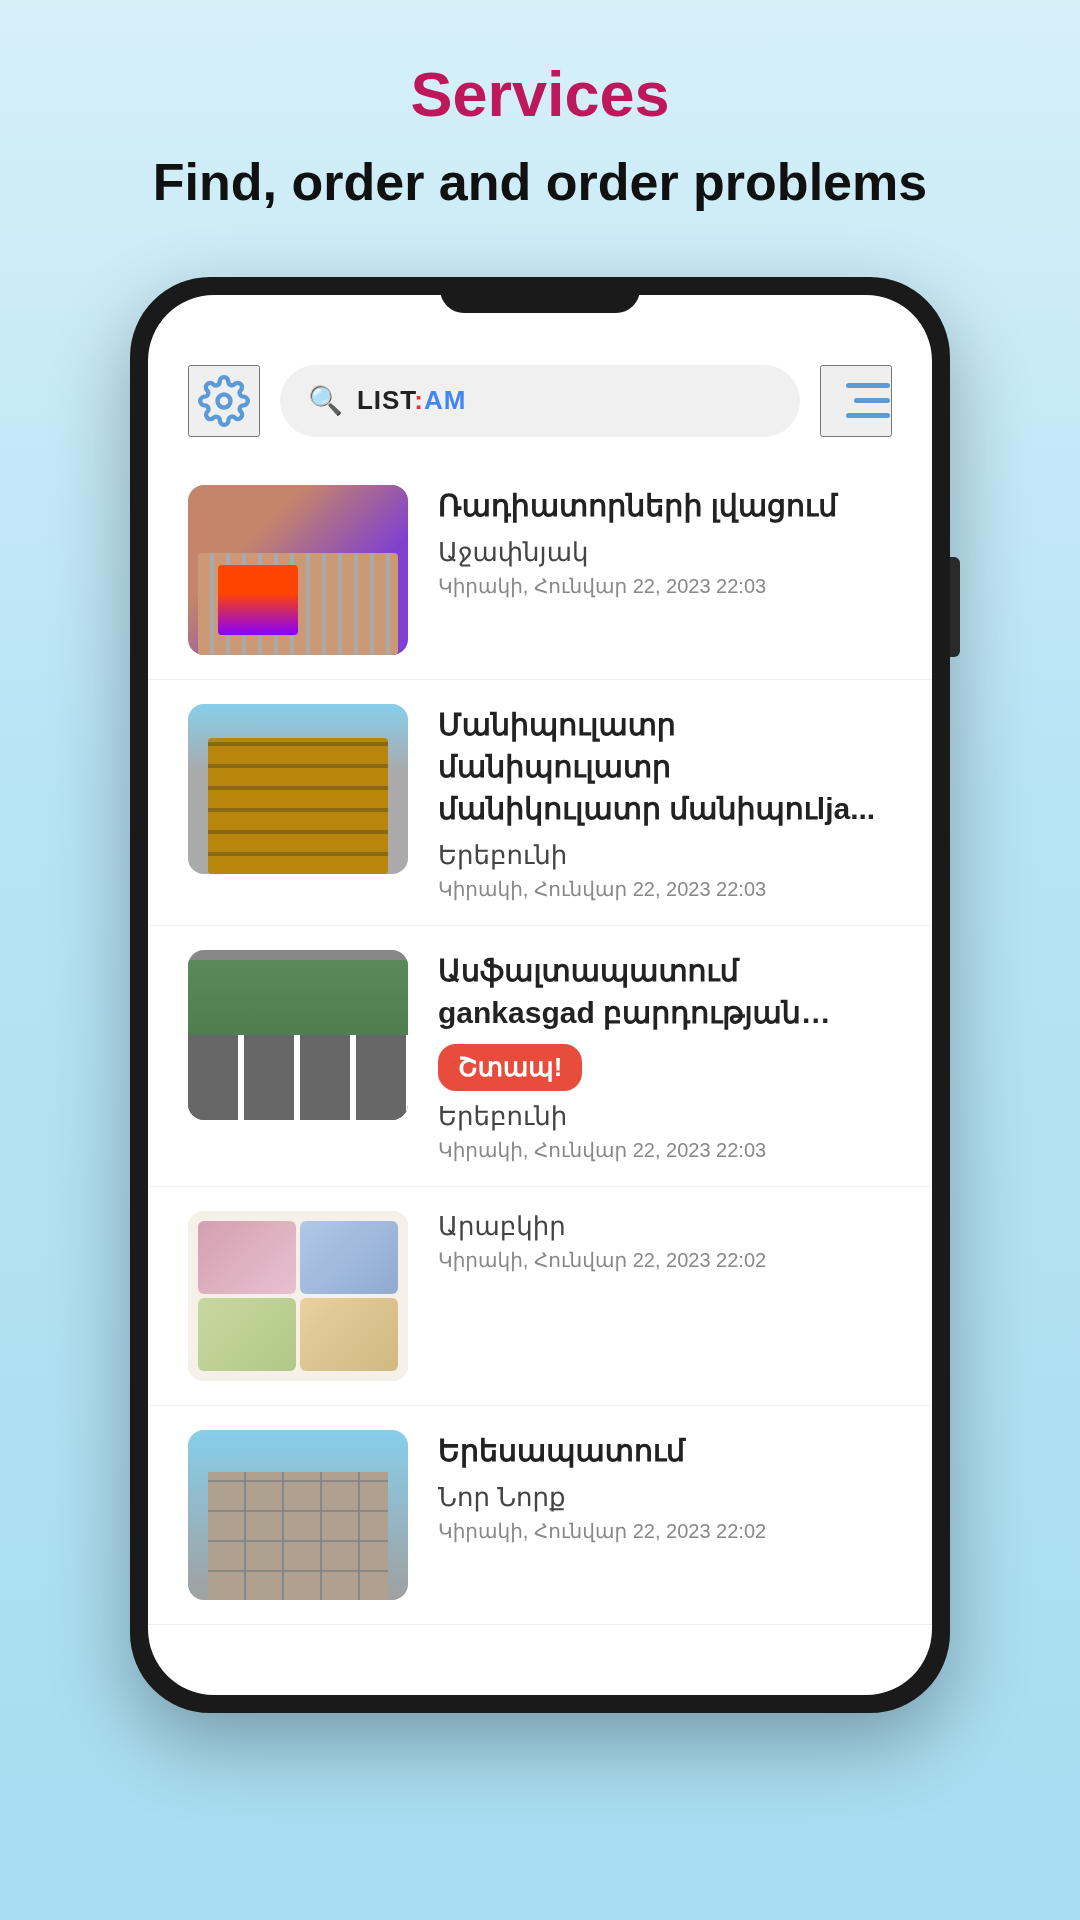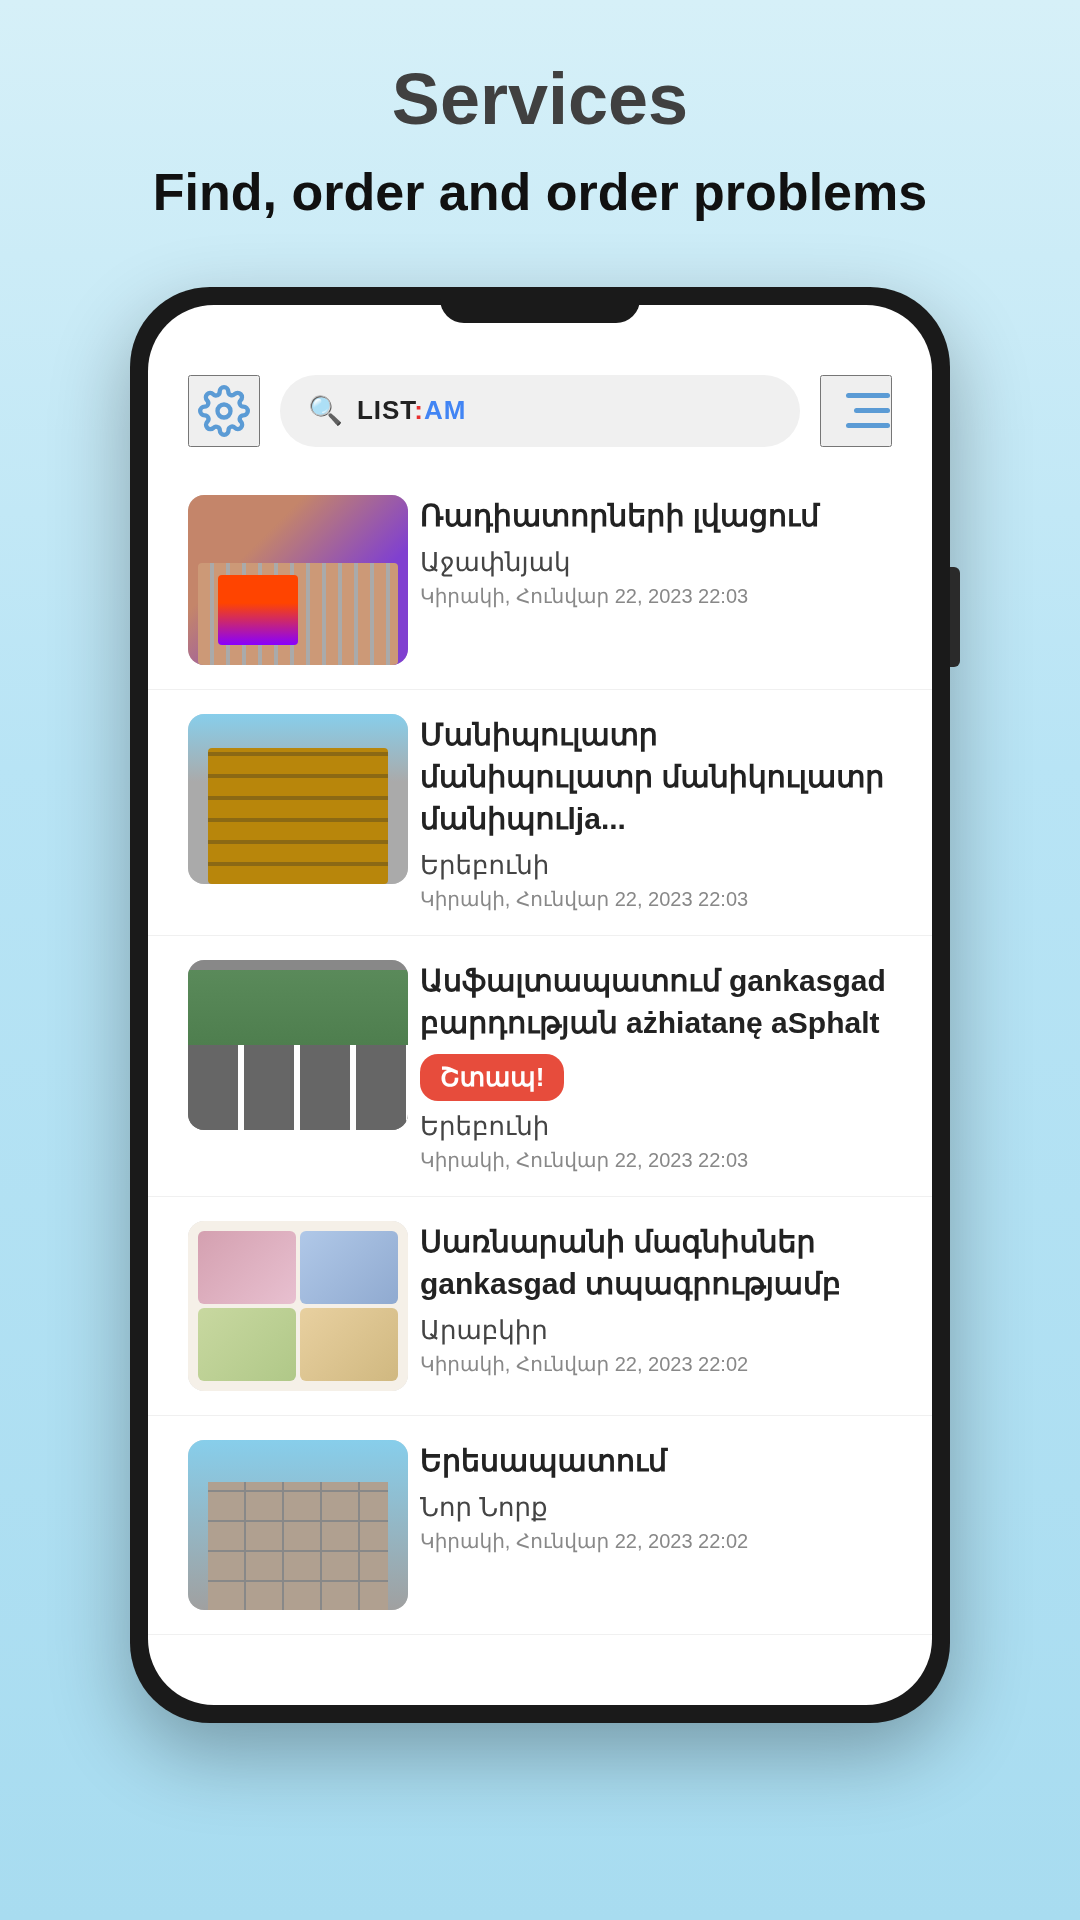--- a/index.html
+++ b/index.html
@@ -17,9 +17,9 @@
     }
 
     .page-title {
-      font-size: 72px;
+      font-size: 63px;
       font-weight: 900;
-      color: #404040;
+      color: #be185d;
       text-align: left;
       line-height: 1.1;
       margin-bottom: 20px;

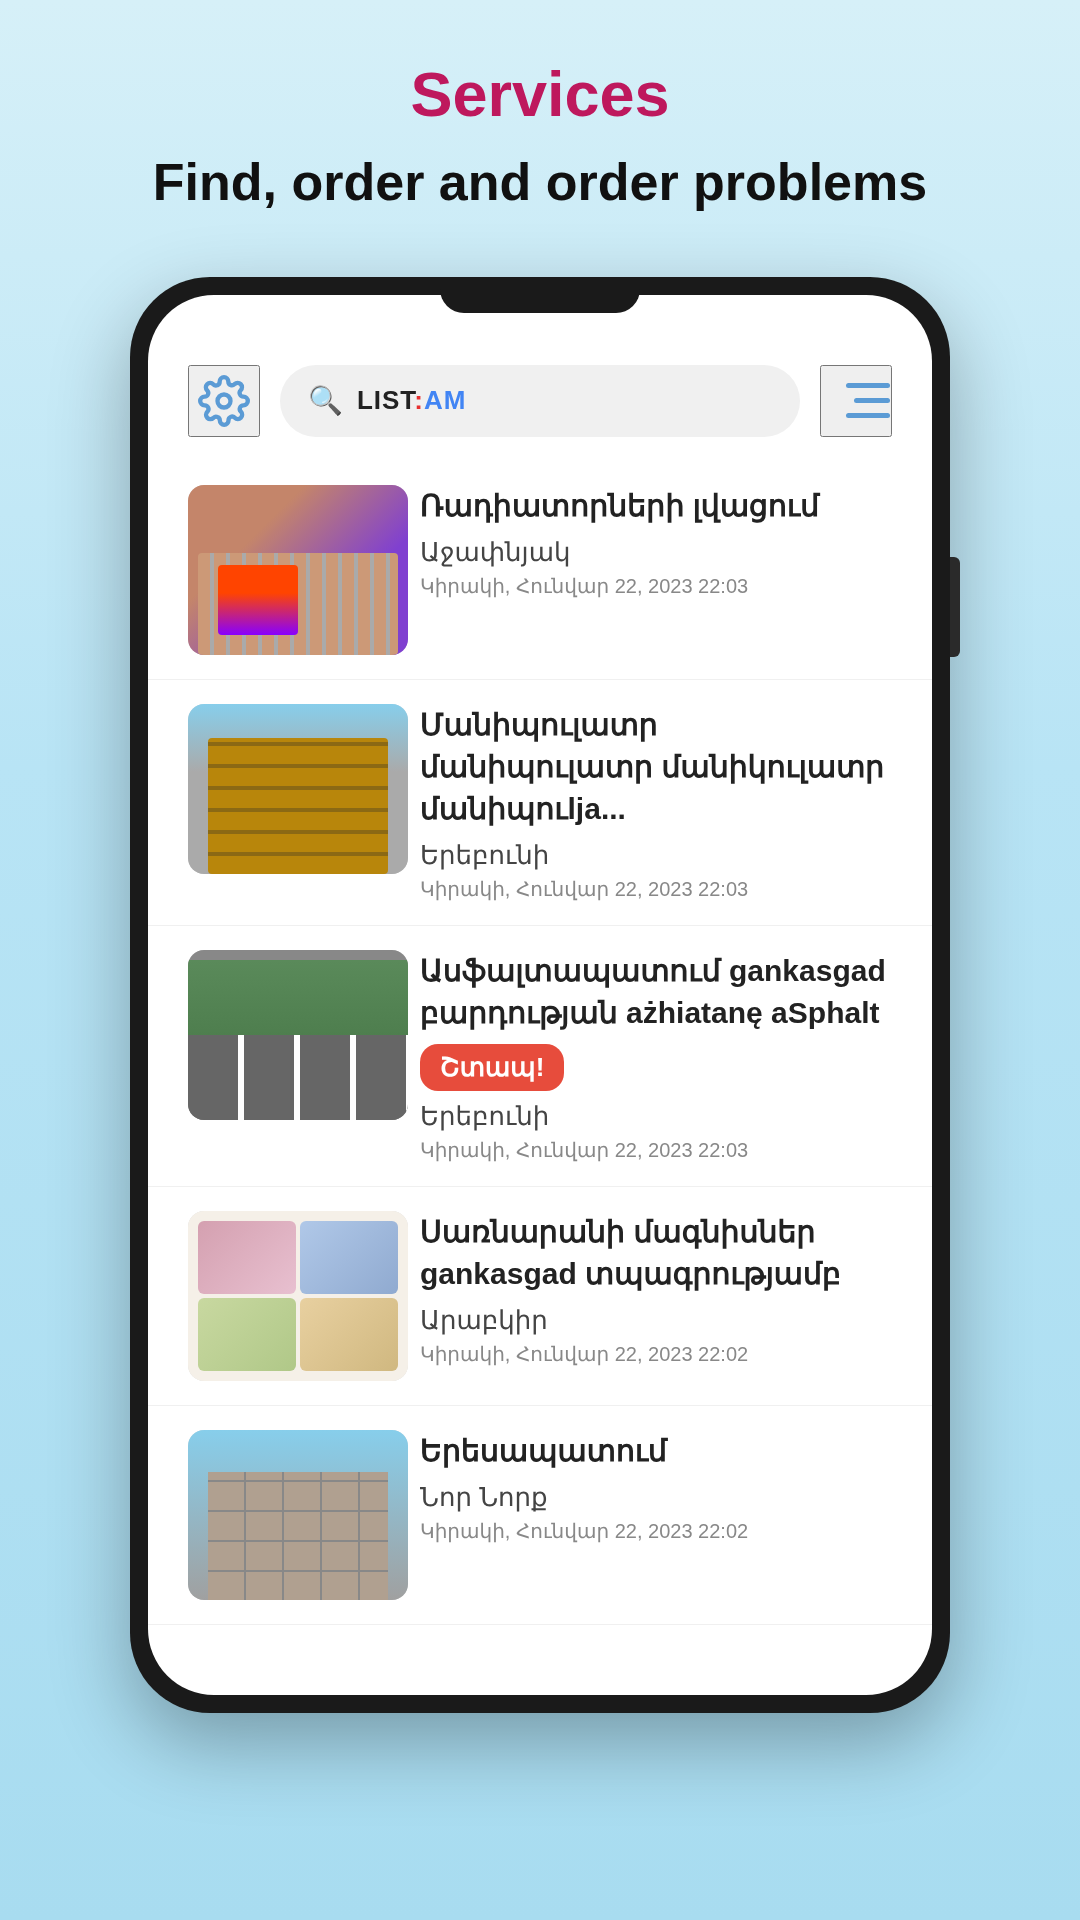--- a/index.html
+++ b/index.html
@@ -165,7 +165,7 @@
       align-items: flex-start;
       padding: 24px 40px;
       border-bottom: 1px solid #f0f0f0;
-      gap: 12px;
+      gap: 30px;
     }
 
     .listing-thumb {

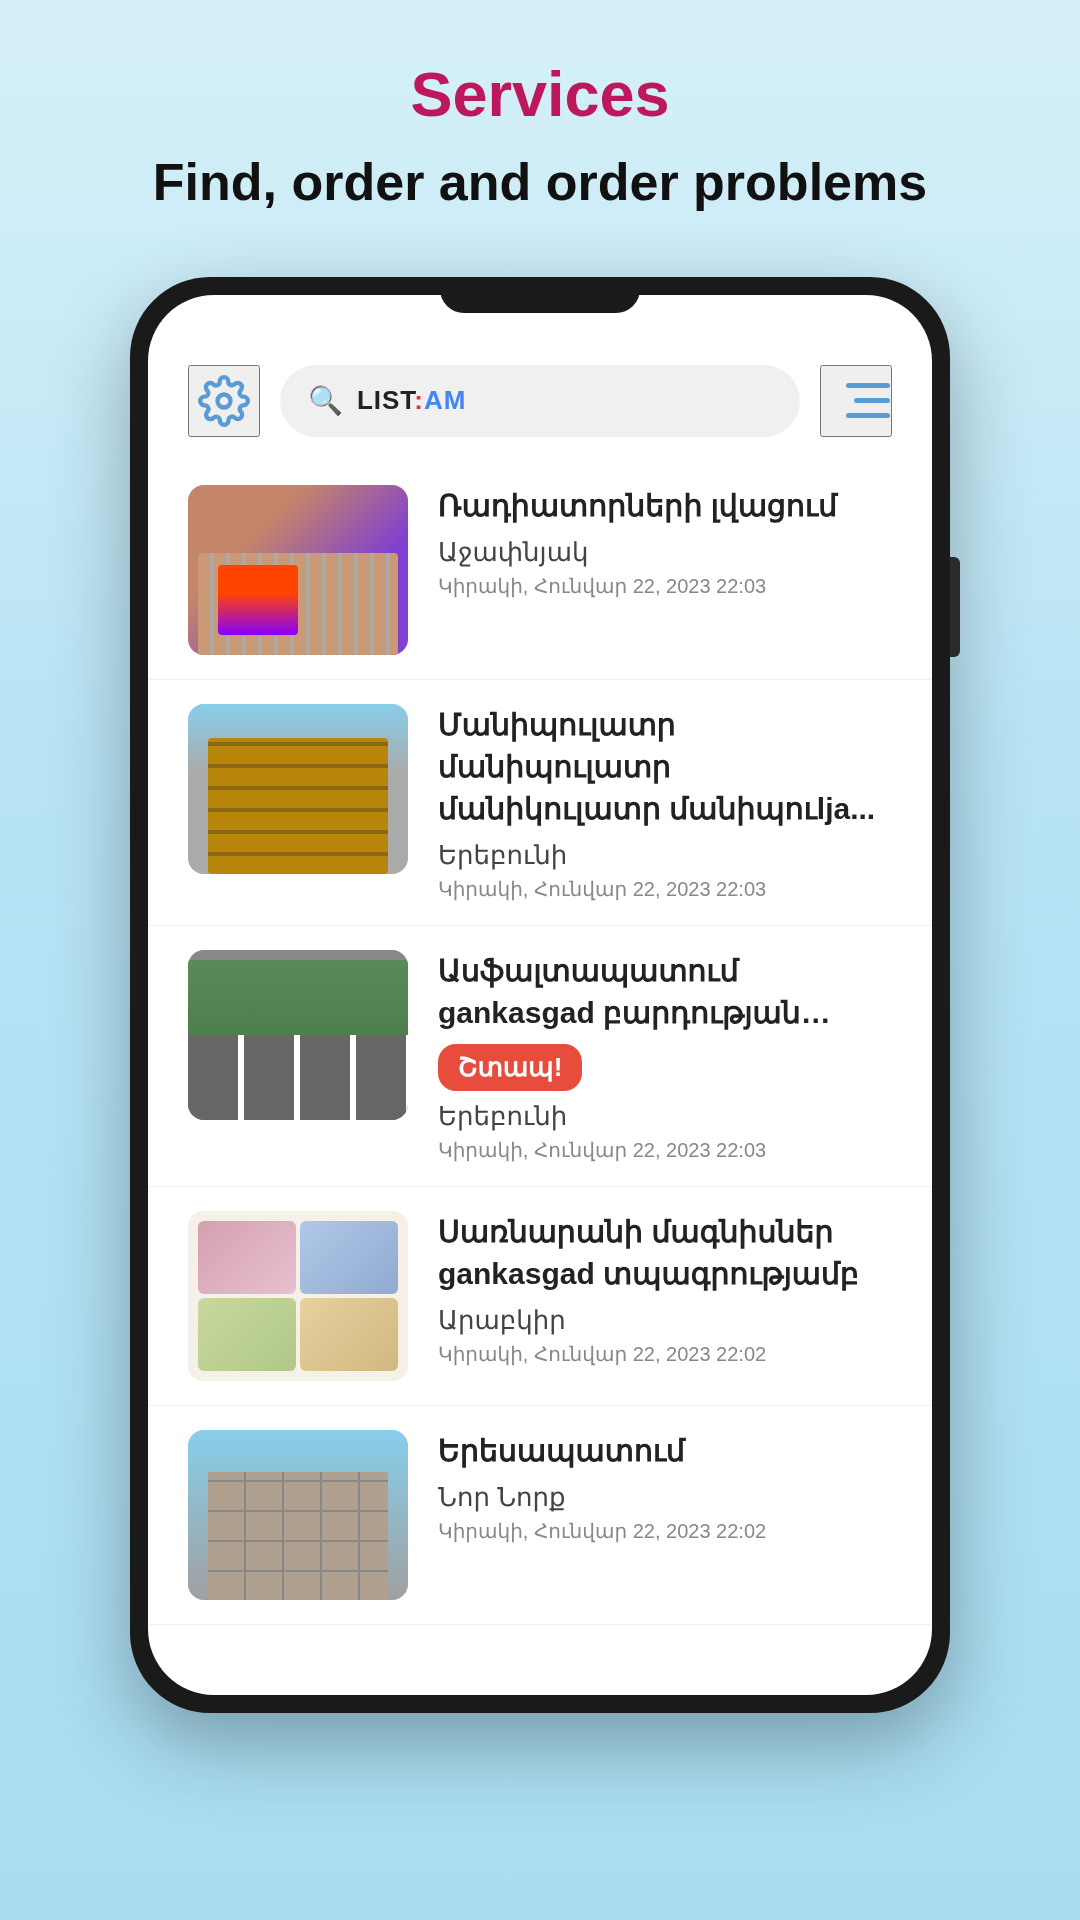--- a/index.html
+++ b/index.html
@@ -394,7 +394,6 @@
           </div>
         </div>
         <div class="listing-info">
-          <div class="listing-title">Սառնարանի մագնիսներ gankasgad տպագրությամբ</div>
           <div class="listing-location">Արաբկիր</div>
           <div class="listing-date">Կիրակի, Հունվար 22, 2023 22:02</div>
         </div>

